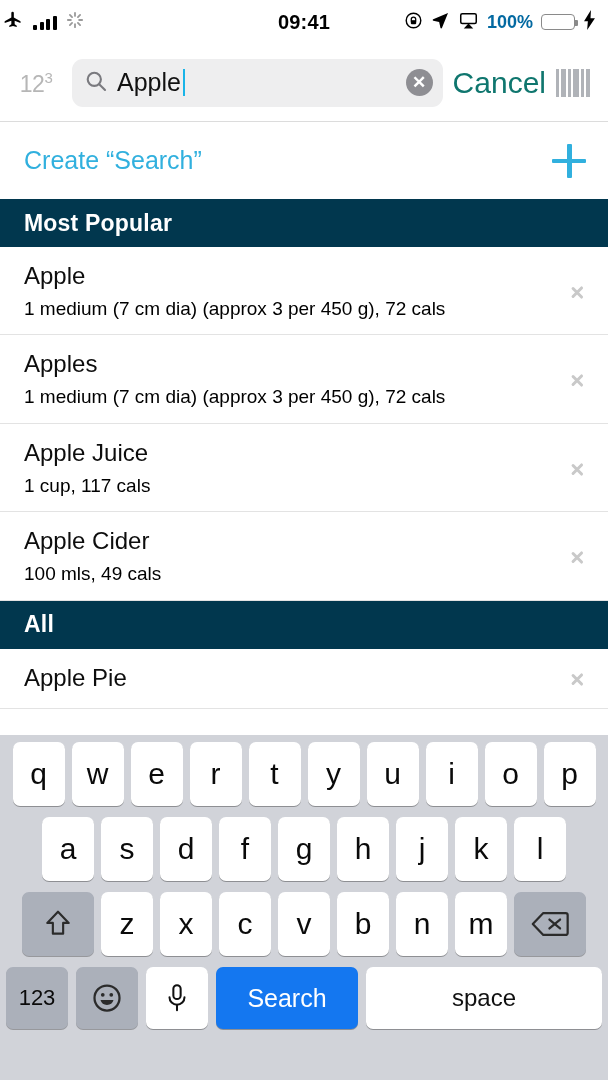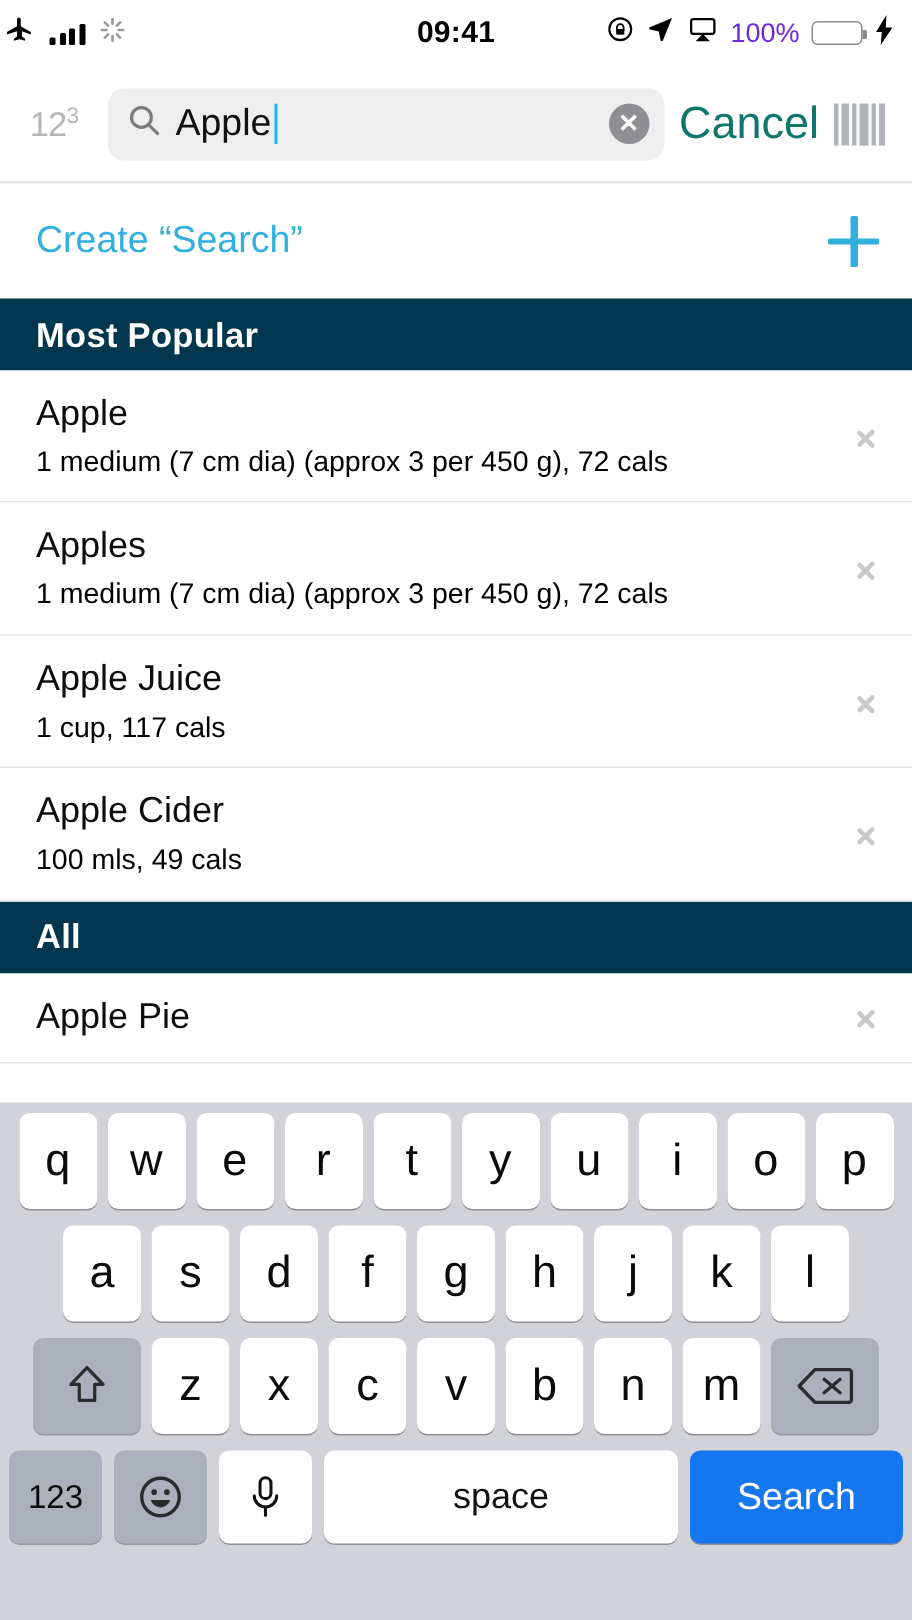--- a/index.html
+++ b/index.html
@@ -28,7 +28,7 @@
   .signal-bars i:nth-child(2){ height:8px; }
   .signal-bars i:nth-child(3){ height:11px; }
   .signal-bars i:nth-child(4){ height:14px; }
-  .pct{ font-size:18px; font-weight:normal; color:#6d28d9; }
+  .pct{ font-size:18px; font-weight:bold; color:#0369a1; }
   .battery{
     width:34px; height:16px; border:1.8px solid #8a8a8a; border-radius:4px;
     padding:1.6px; position:relative;

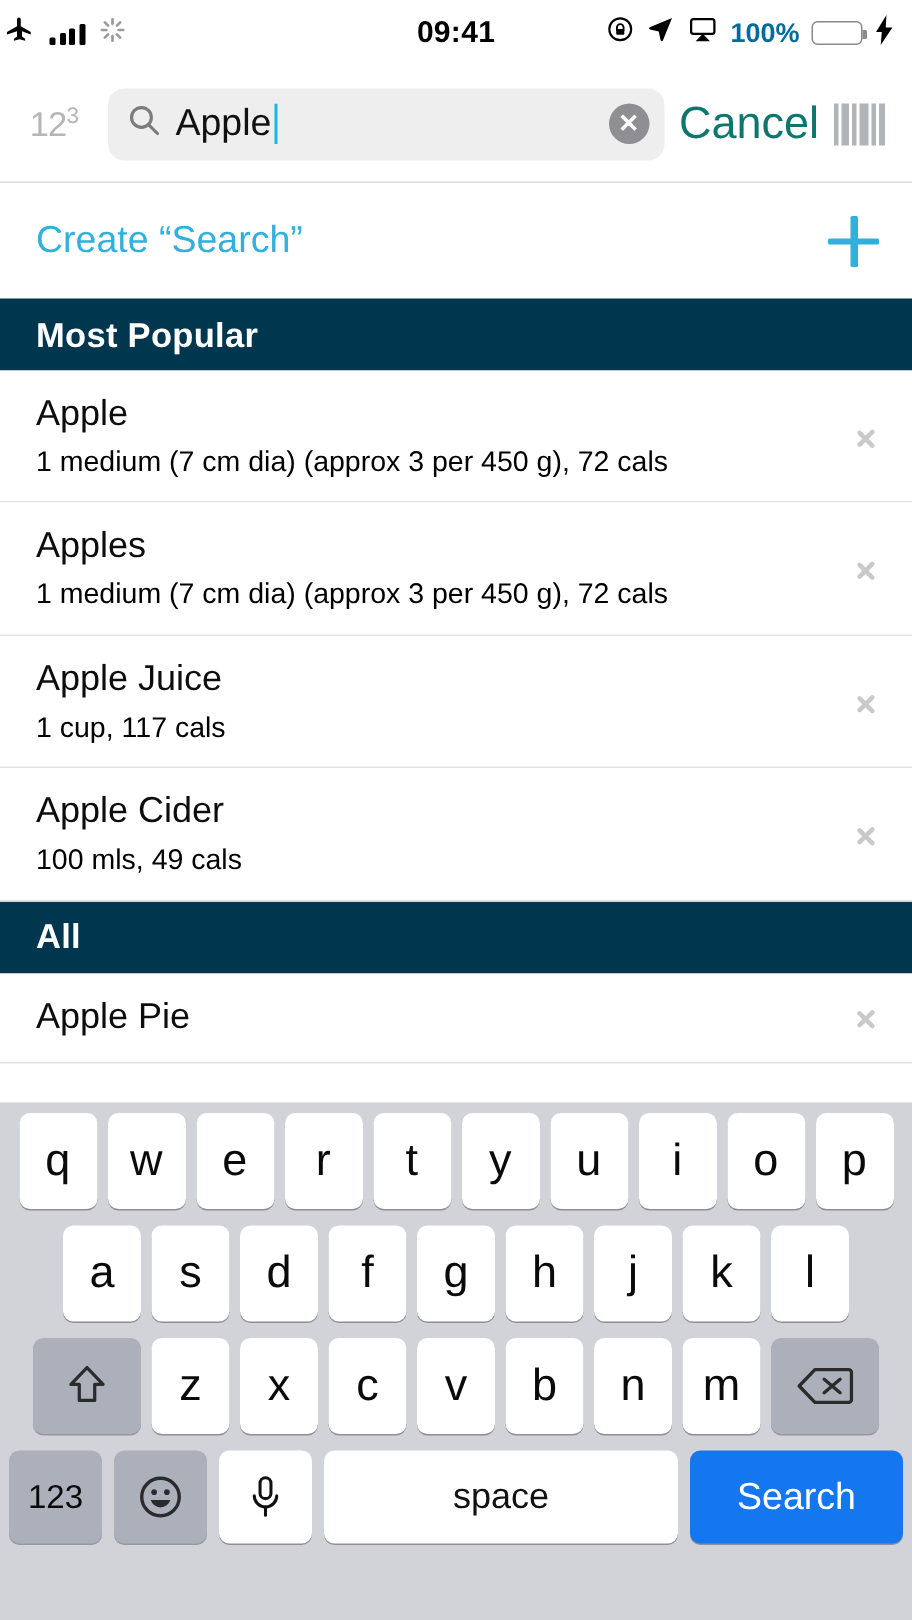--- a/index.html
+++ b/index.html
@@ -349,8 +349,8 @@
           <line x1="12" y1="20.2" x2="12" y2="25.4" stroke="#111" stroke-width="1.9" stroke-linecap="round"></line>
         </svg>
       </div>
+      <div class="key ksearch">Search</div>
       <div class="key kspace">space</div>
-      <div class="key ksearch">Search</div>
     </div>
   </div>
 

